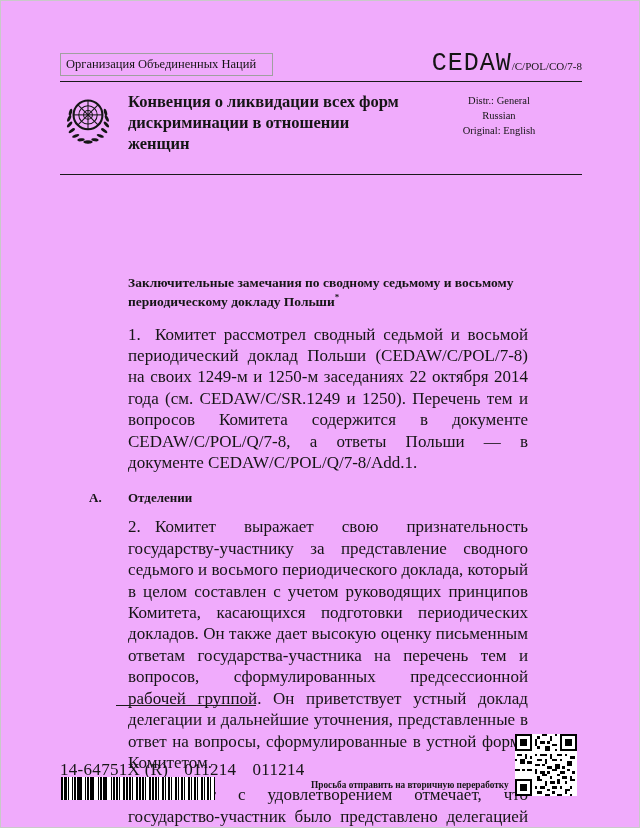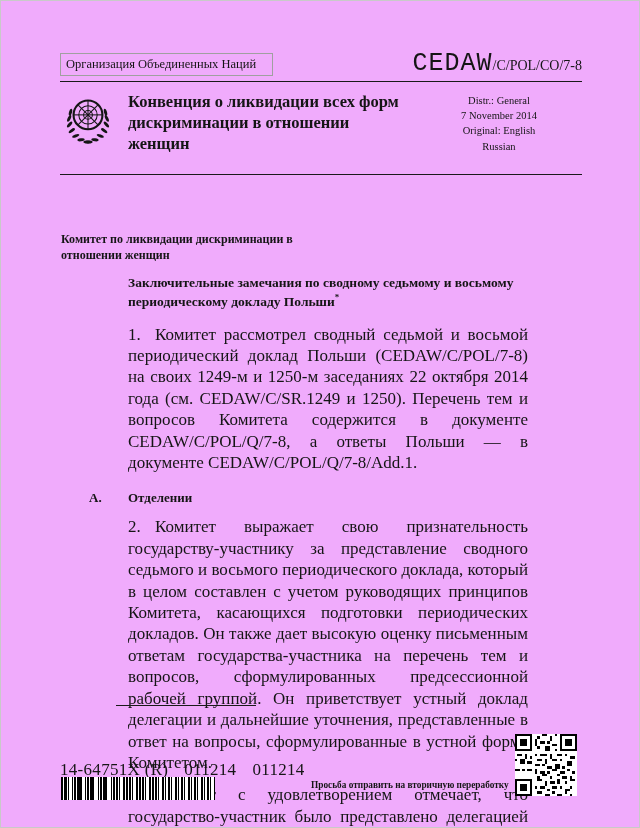--- a/index.html
+++ b/index.html
@@ -14,7 +14,7 @@
   .org-box { font-size:12.5px; border:1px solid #a0a0a0; padding:3px 16px 3px 5px; }
   .symbol { line-height:1; white-space:nowrap; }
   .symbol-main { font-size:25px; letter-spacing:1px;font-family:Liberation Mono, monospace; }
-  .symbol-suffix { font-size:14px; }
+  .symbol-suffix { font-size:11px; }
   .mast-main { display:flex; padding-top:9px; padding-bottom:20px; border-bottom:1.5px solid #1a1a1a; min-height:88px; box-sizing:border-box; }
   .emblem { flex:0 0 58px; width:58px; padding-top:2px; }
   .conv-title { font-weight:bold; font-size:16.5px; line-height:1.28; padding-left:10px; width:285px; box-sizing:border-box; }

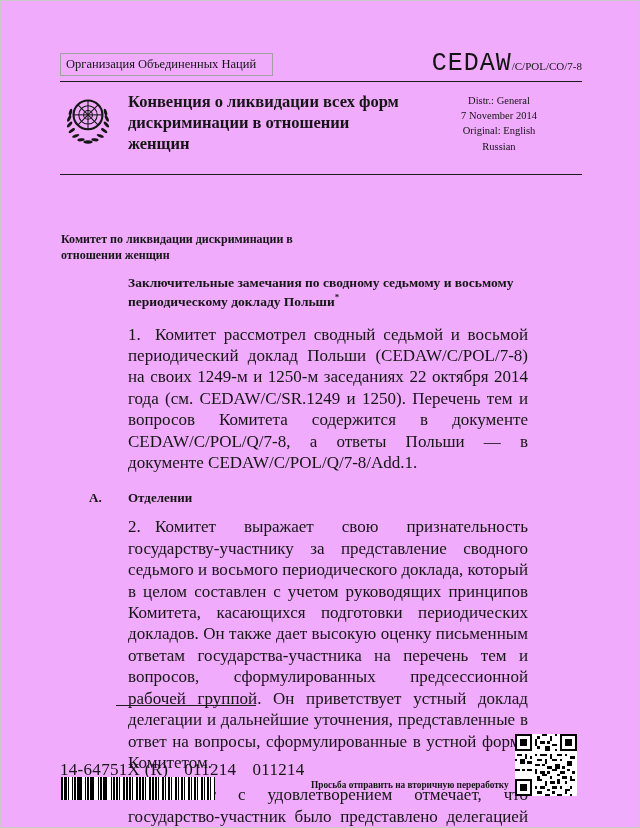--- a/index.html
+++ b/index.html
@@ -88,7 +88,6 @@
       <div class="conv-title">Конвенция о ликвидации всех форм дискриминации в отношении женщин</div>
       <div class="distr">
         <div>Distr.: General</div>
-        <div>7 November 2014</div>
         <div>Original: English</div>
         <div>Russian</div>
       </div>

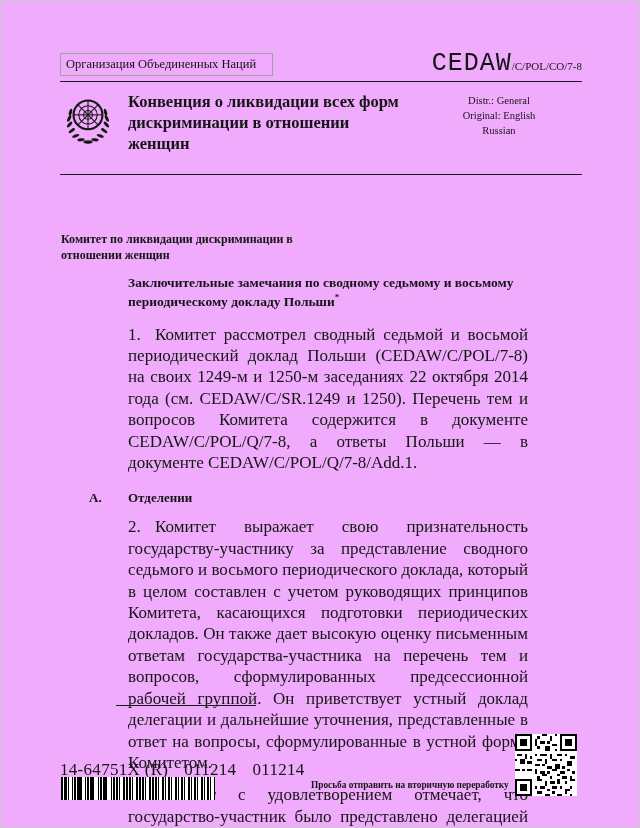--- a/index.html
+++ b/index.html
@@ -88,8 +88,8 @@
       <div class="conv-title">Конвенция о ликвидации всех форм дискриминации в отношении женщин</div>
       <div class="distr">
         <div>Distr.: General</div>
+        <div>Russian</div>
         <div>Original: English</div>
-        <div>Russian</div>
       </div>
     </div>
   </div>

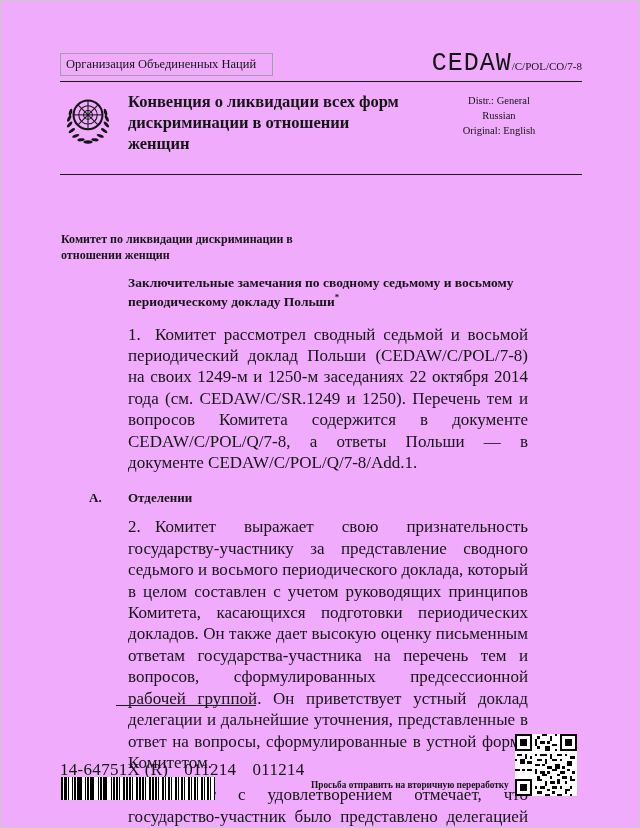--- a/index.html
+++ b/index.html
@@ -94,7 +94,6 @@
     </div>
   </div>
 
-  <div class="committee">Комитет по ликвидации дискриминации в отношении женщин</div>
 
   <div class="content">
     <h1 class="doc-title"><span>Заключительные замечания по сводному седьмому и восьмому периодическому докладу Польши</span><sup>*</sup></h1>

